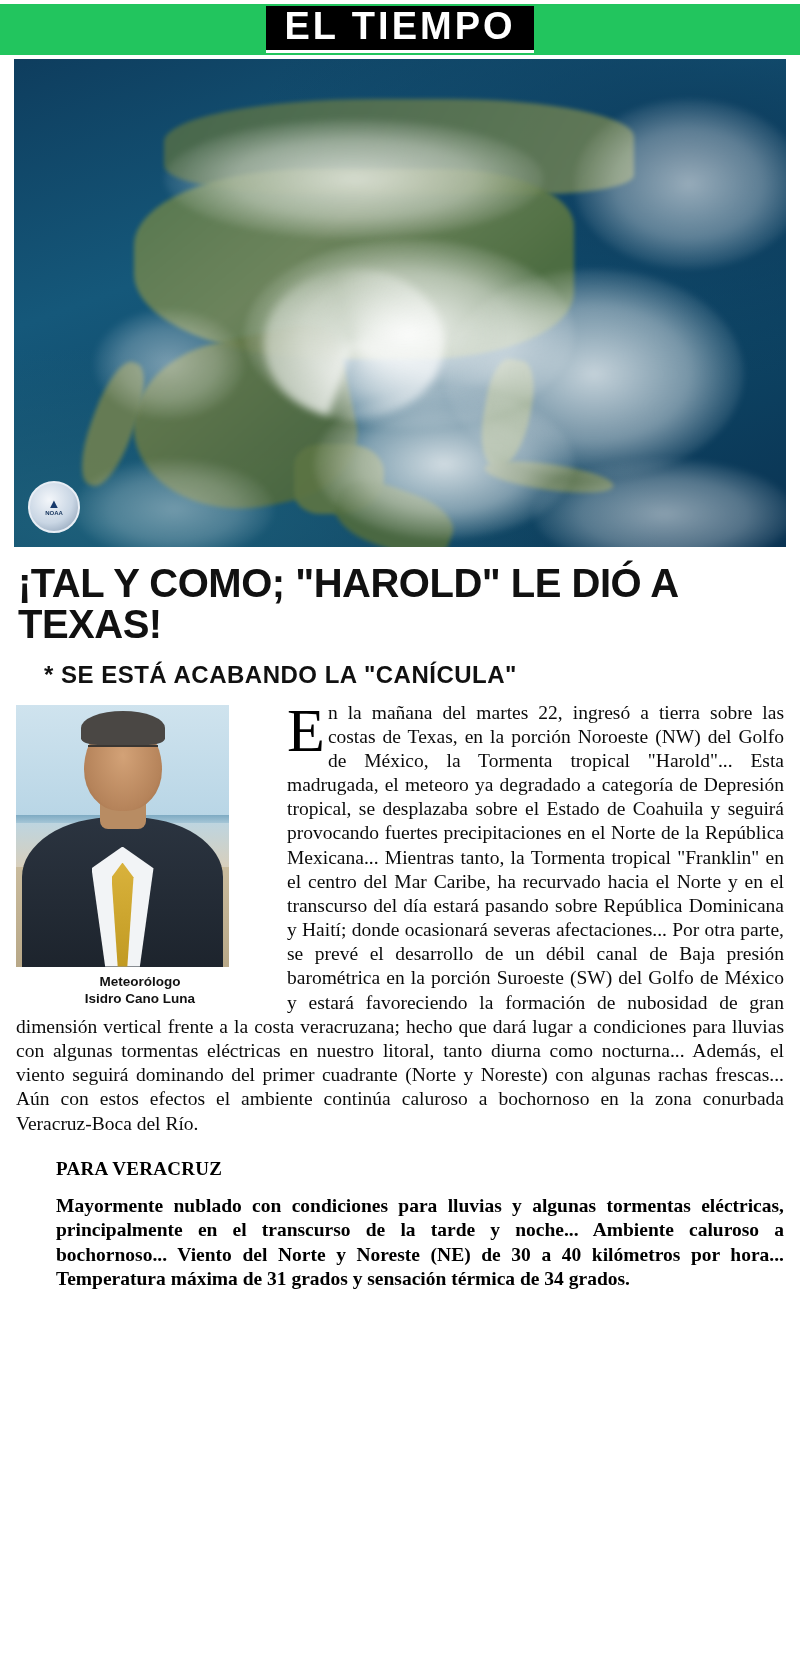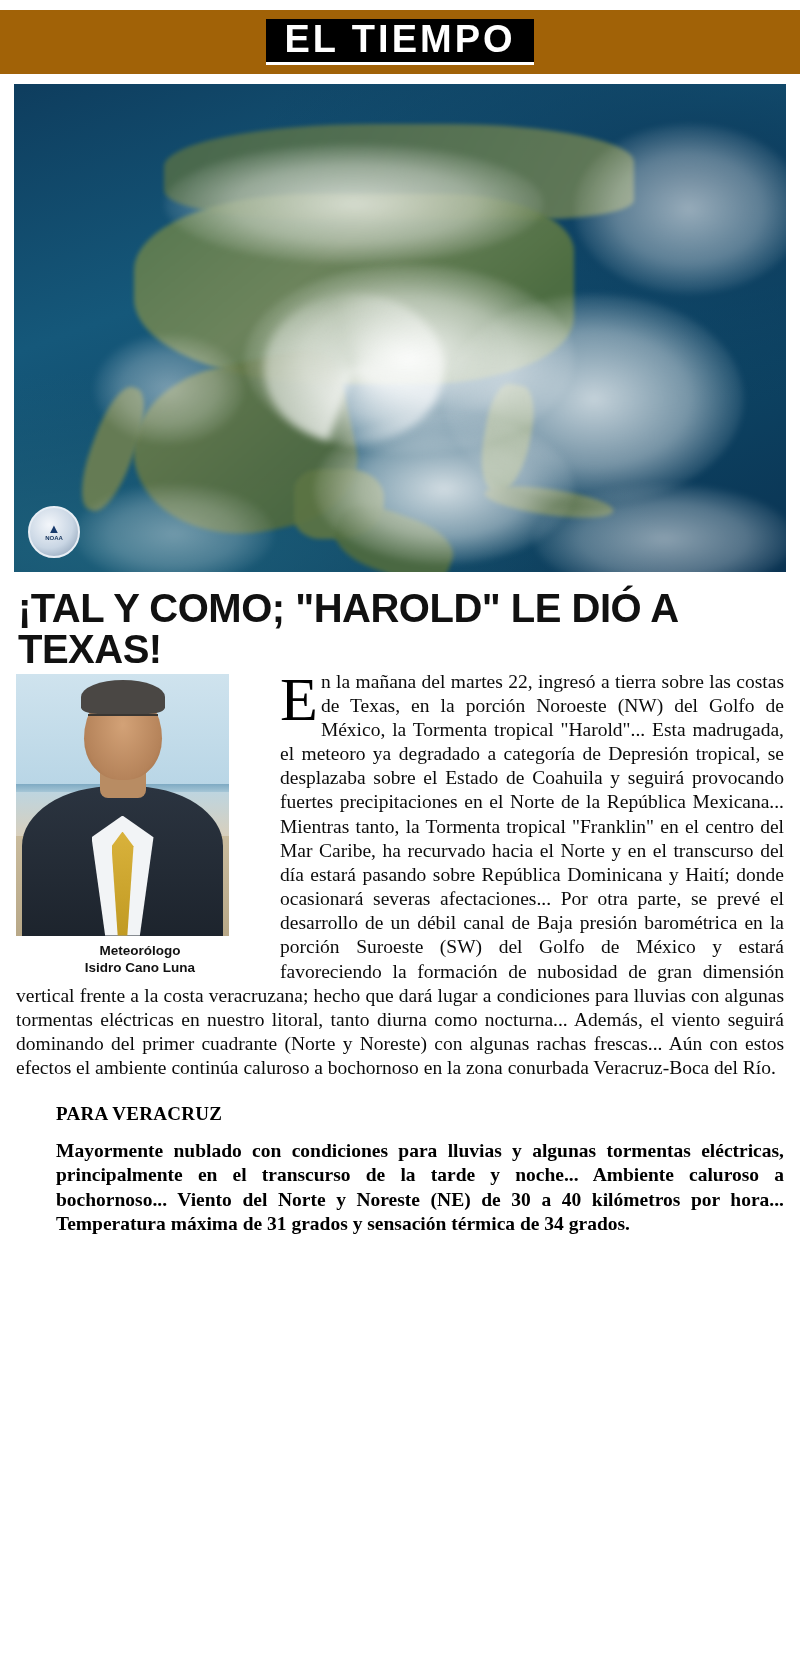--- a/index.html
+++ b/index.html
@@ -20,12 +20,12 @@
 
   
   .masthead {
-    height: 64px;
-    background: #a16207;
+    height: 51px;
+    background: #22c55e;
     display: flex;
     align-items: center;
     justify-content: center;
-    margin: 10px -14px;
+    margin: 4px -14px;
   }
   .masthead-title {
     font-family: "Liberation Sans", sans-serif;

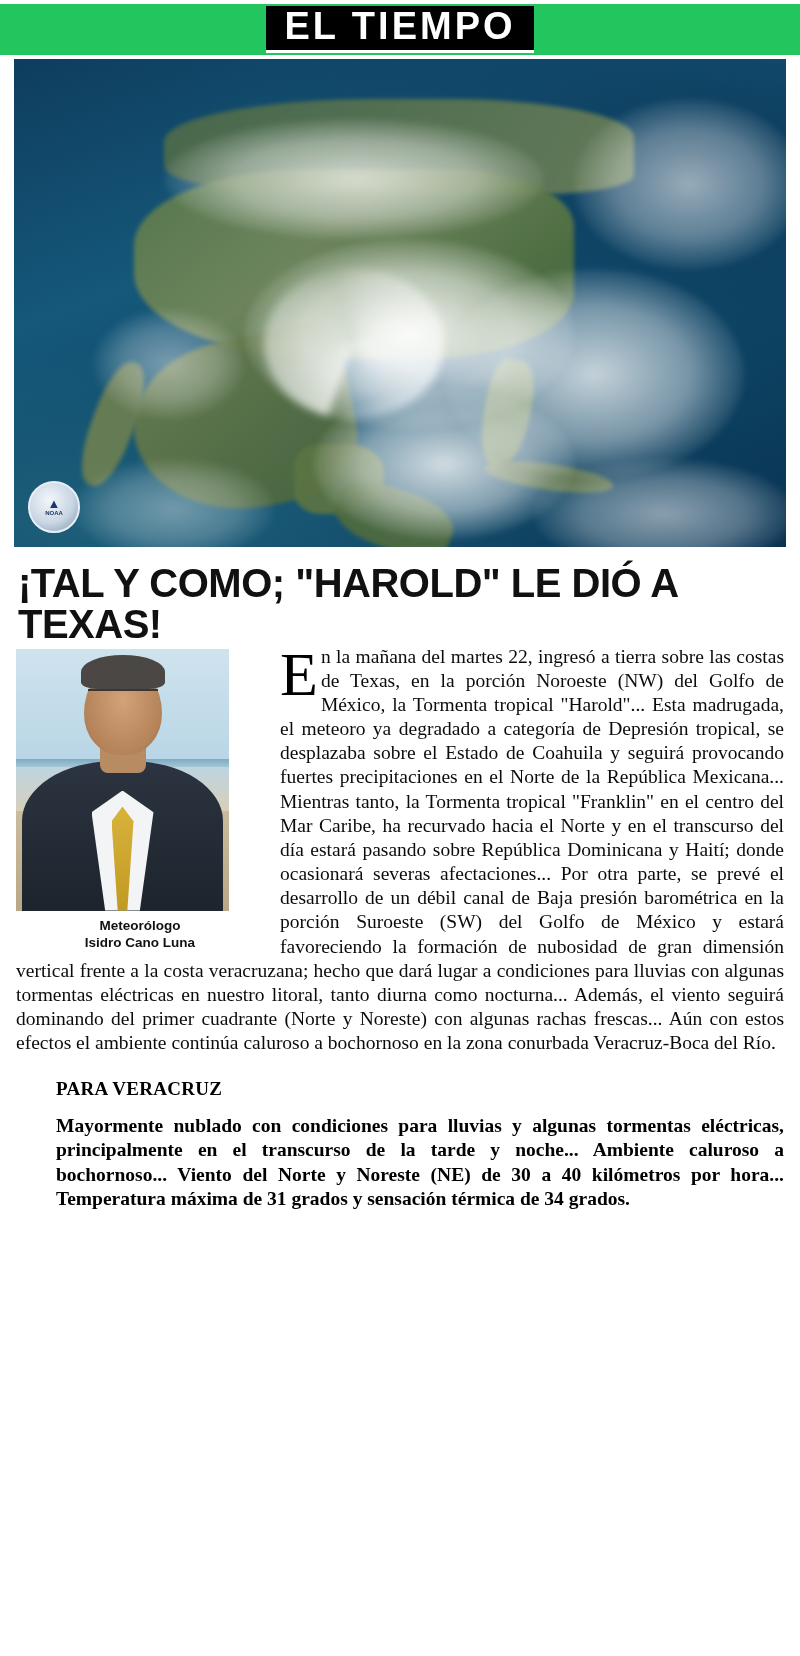--- a/index.html
+++ b/index.html
@@ -322,6 +322,7 @@
   </div>
 
   <h1 class="headline">¡TAL Y COMO; "HAROLD" LE DIÓ A TEXAS!</h1>
+  <h2 class="subhead">* SE ESTÁ ACABANDO LA "CANÍCULA"</h2>
 
   <div class="body-text">
     <div class="figure">

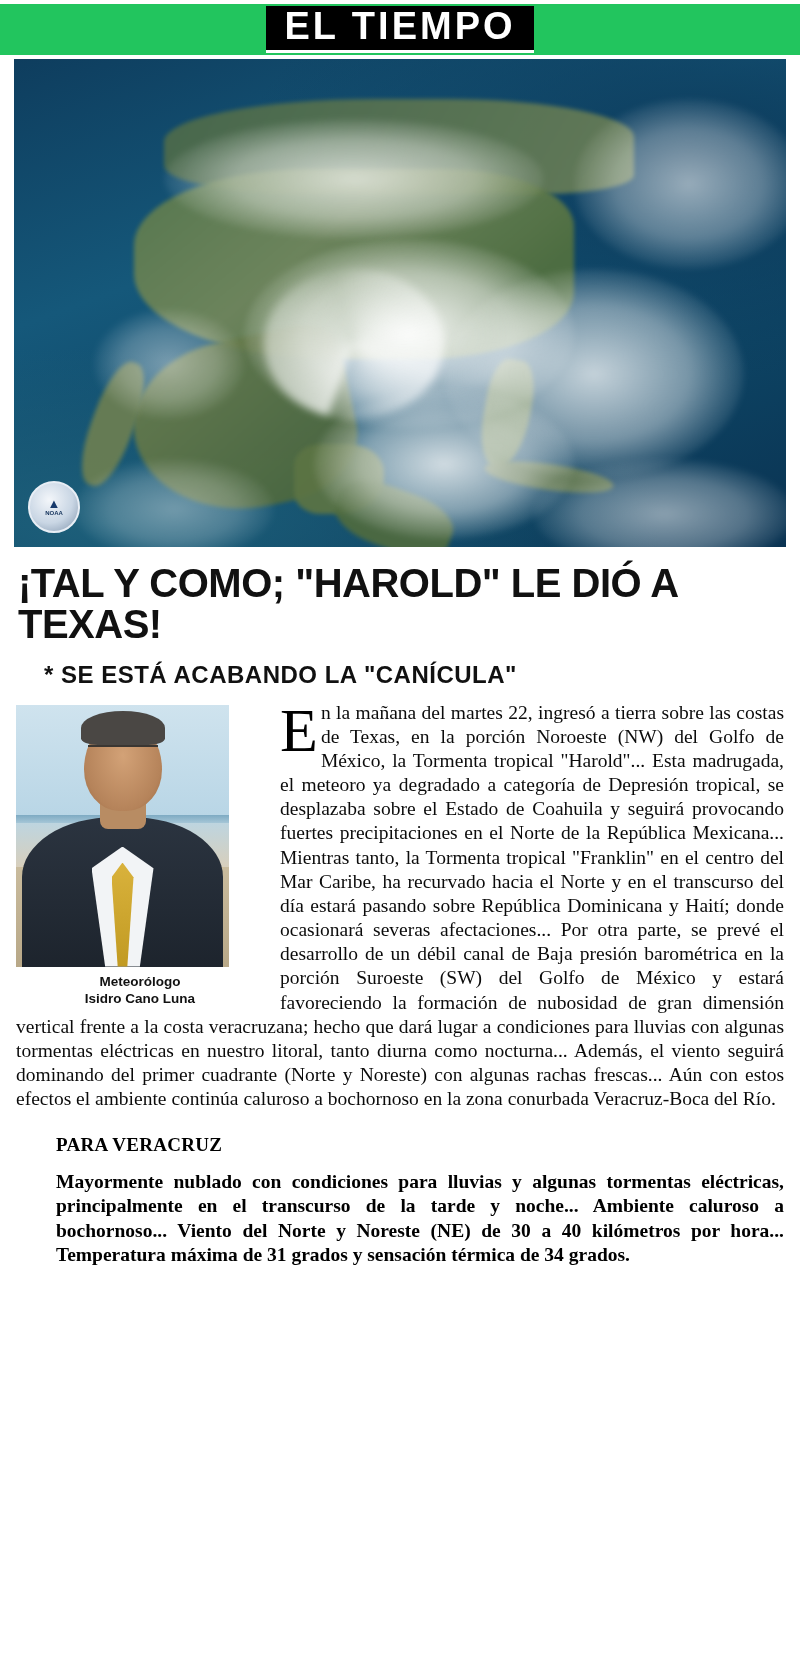--- a/index.html
+++ b/index.html
@@ -182,7 +182,7 @@
   .figure {
     float: left;
     width: 248px;
-    margin: 4px 16px 2px 0;
+    margin: 4px 23px 2px 0;
   }
   .portrait {
     position: relative;

